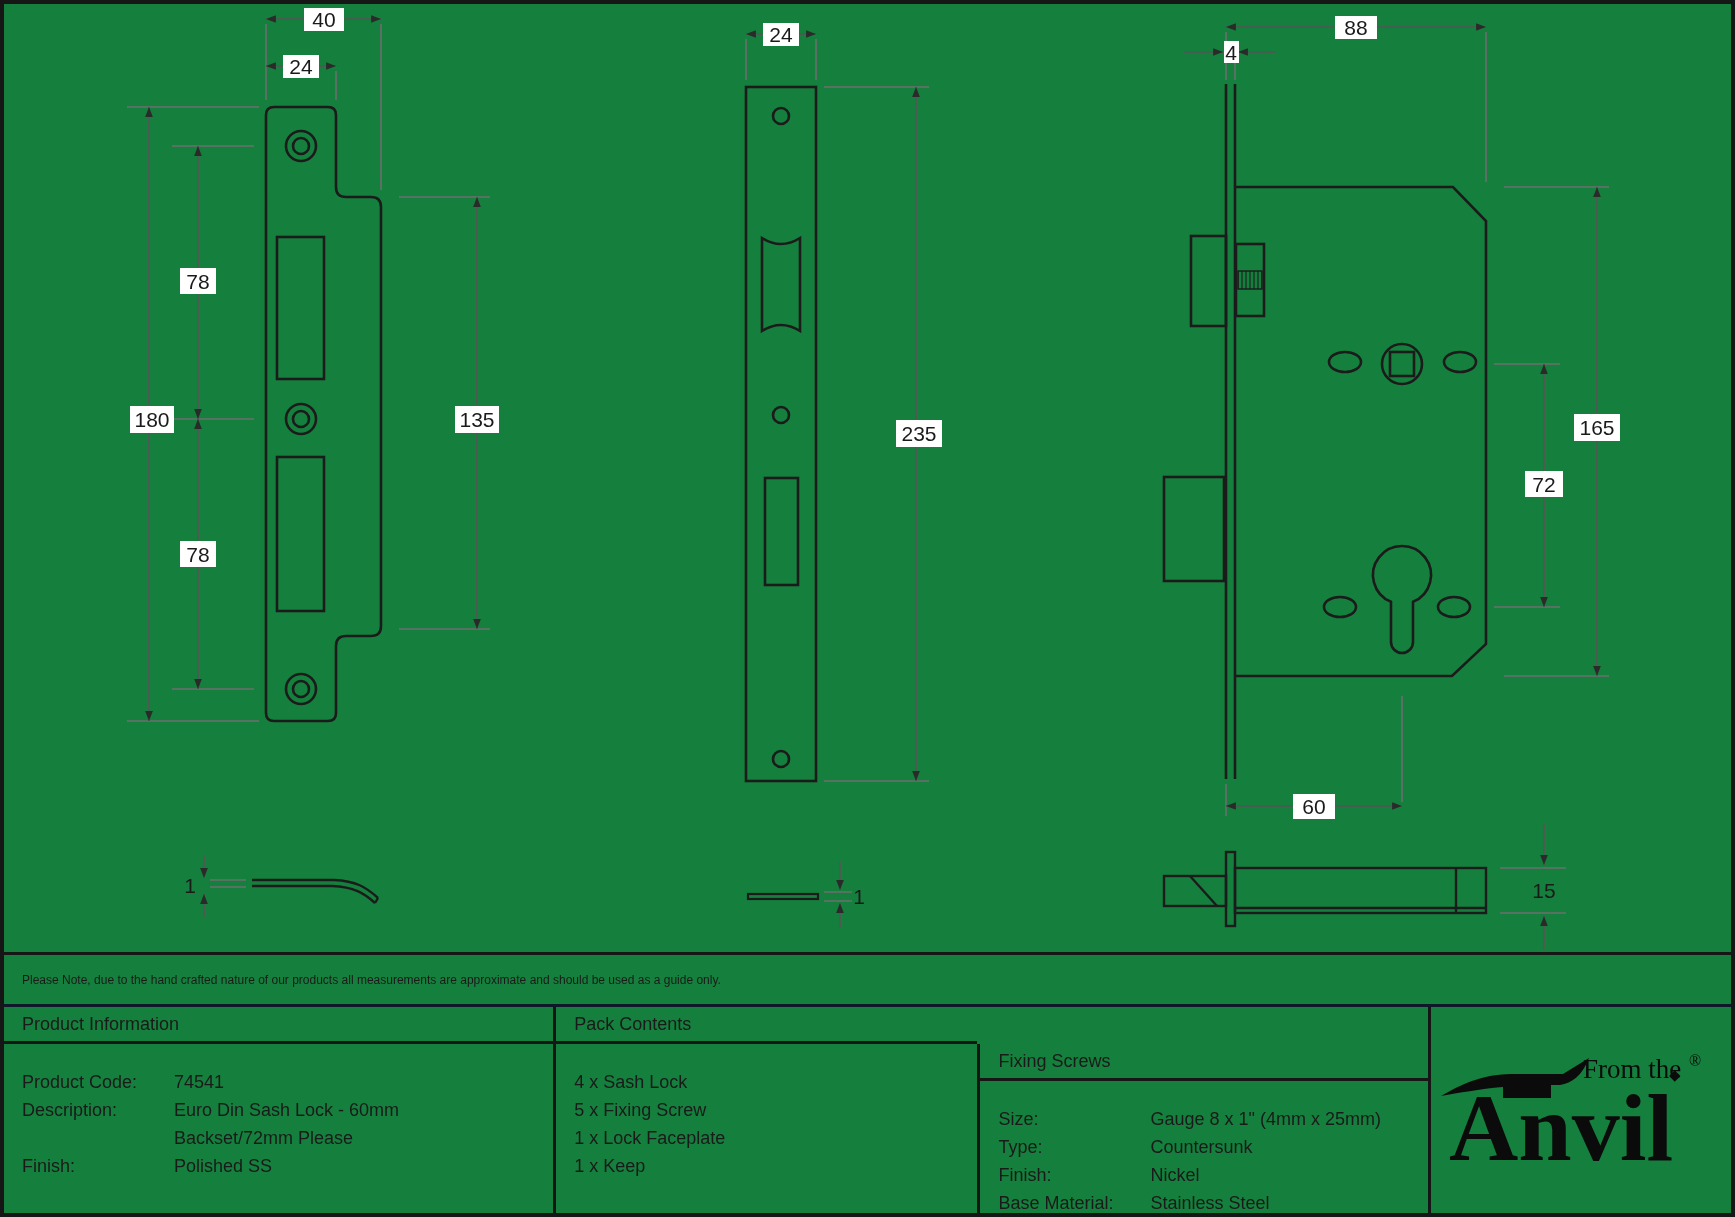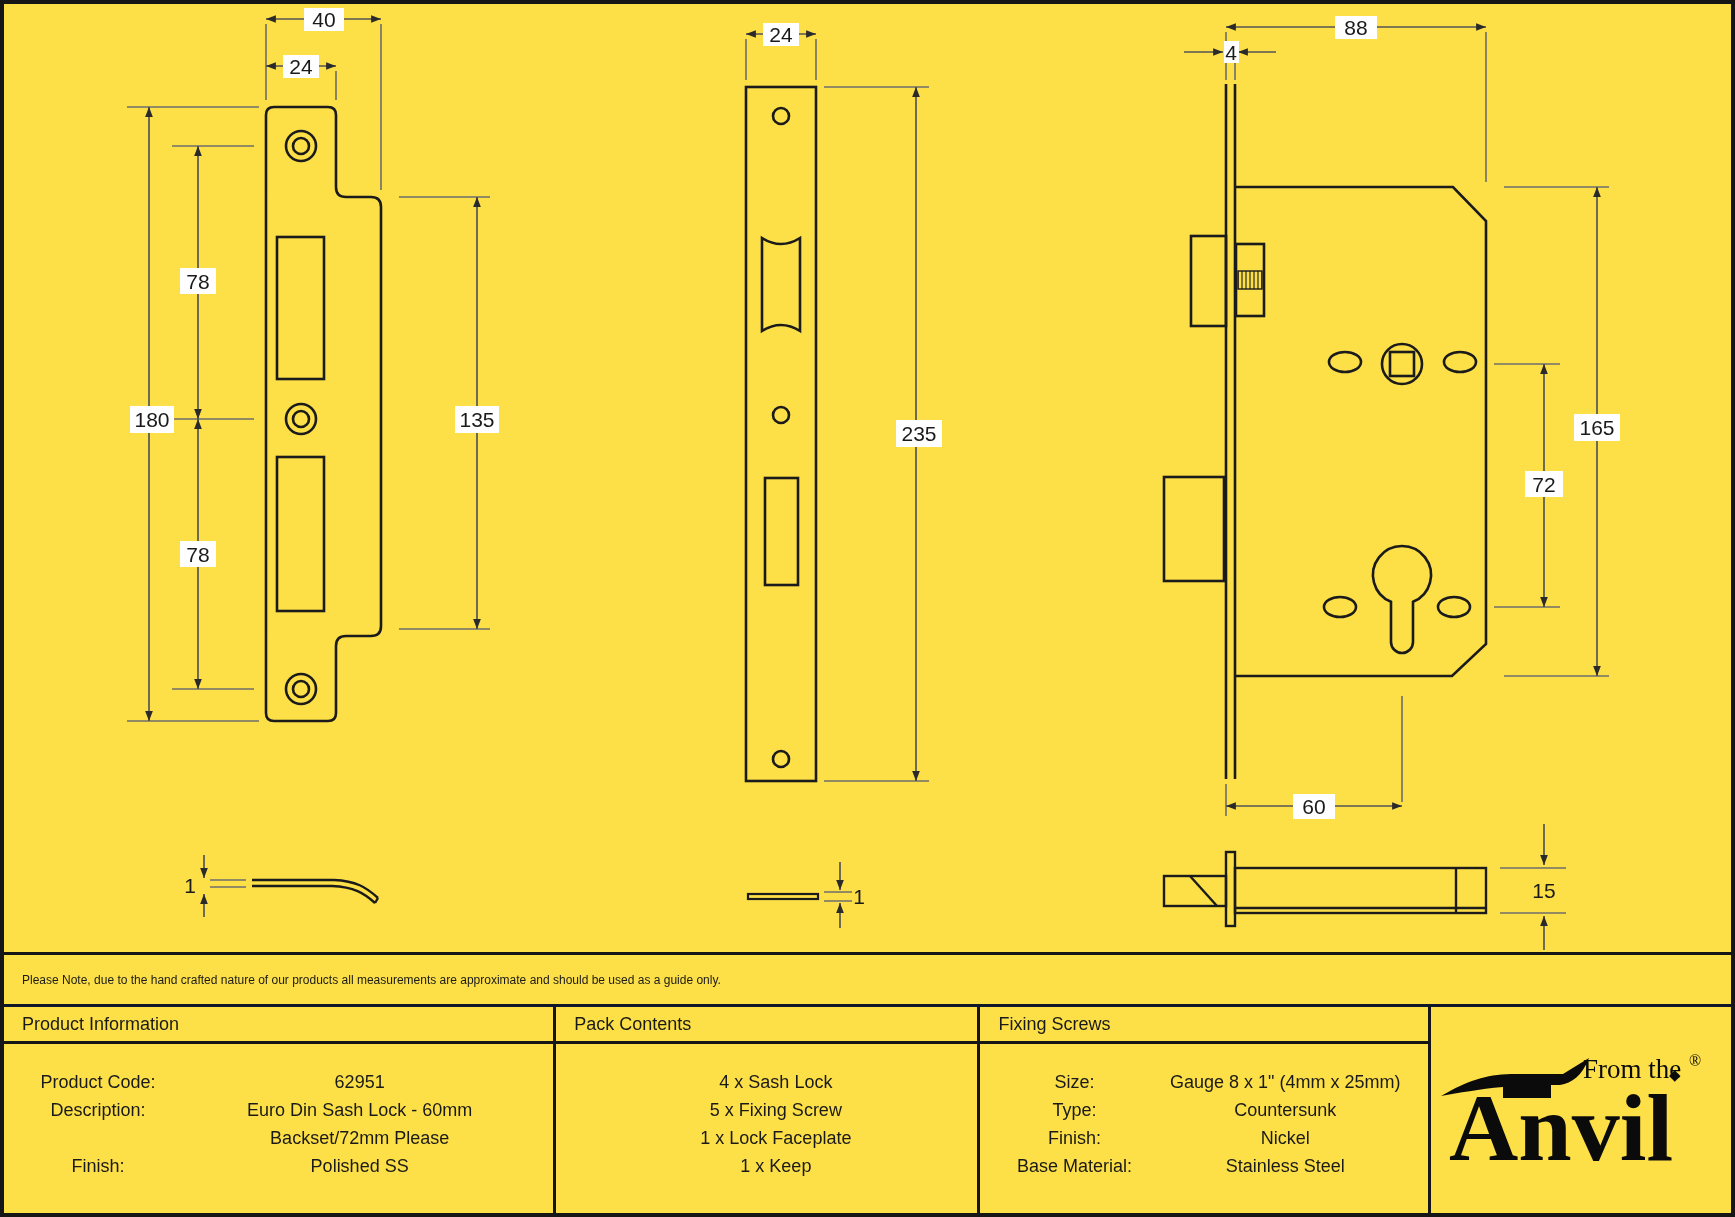--- a/index.html
+++ b/index.html
@@ -4,9 +4,9 @@
 <style>
   html,body{margin:0;padding:0;background:#e8e8e8;}
   .page{
-    position:relative;width:1735px;height:1217px;background:#fde047;
+    position:relative;width:1735px;height:1217px;background:#15803d;
     border:4px solid #161616;box-sizing:border-box;
-    font-family:"Liberation Sans", sans-serif;color:#1a1a1a;overflow:hidden;text-align:center;
+    font-family:"Liberation Sans", sans-serif;color:#1a1a1a;overflow:hidden;
   }
   svg text{font-family:"Liberation Sans", sans-serif;}
   .dim-label{font-size:21px;fill:#1a1a1a;text-anchor:middle;}

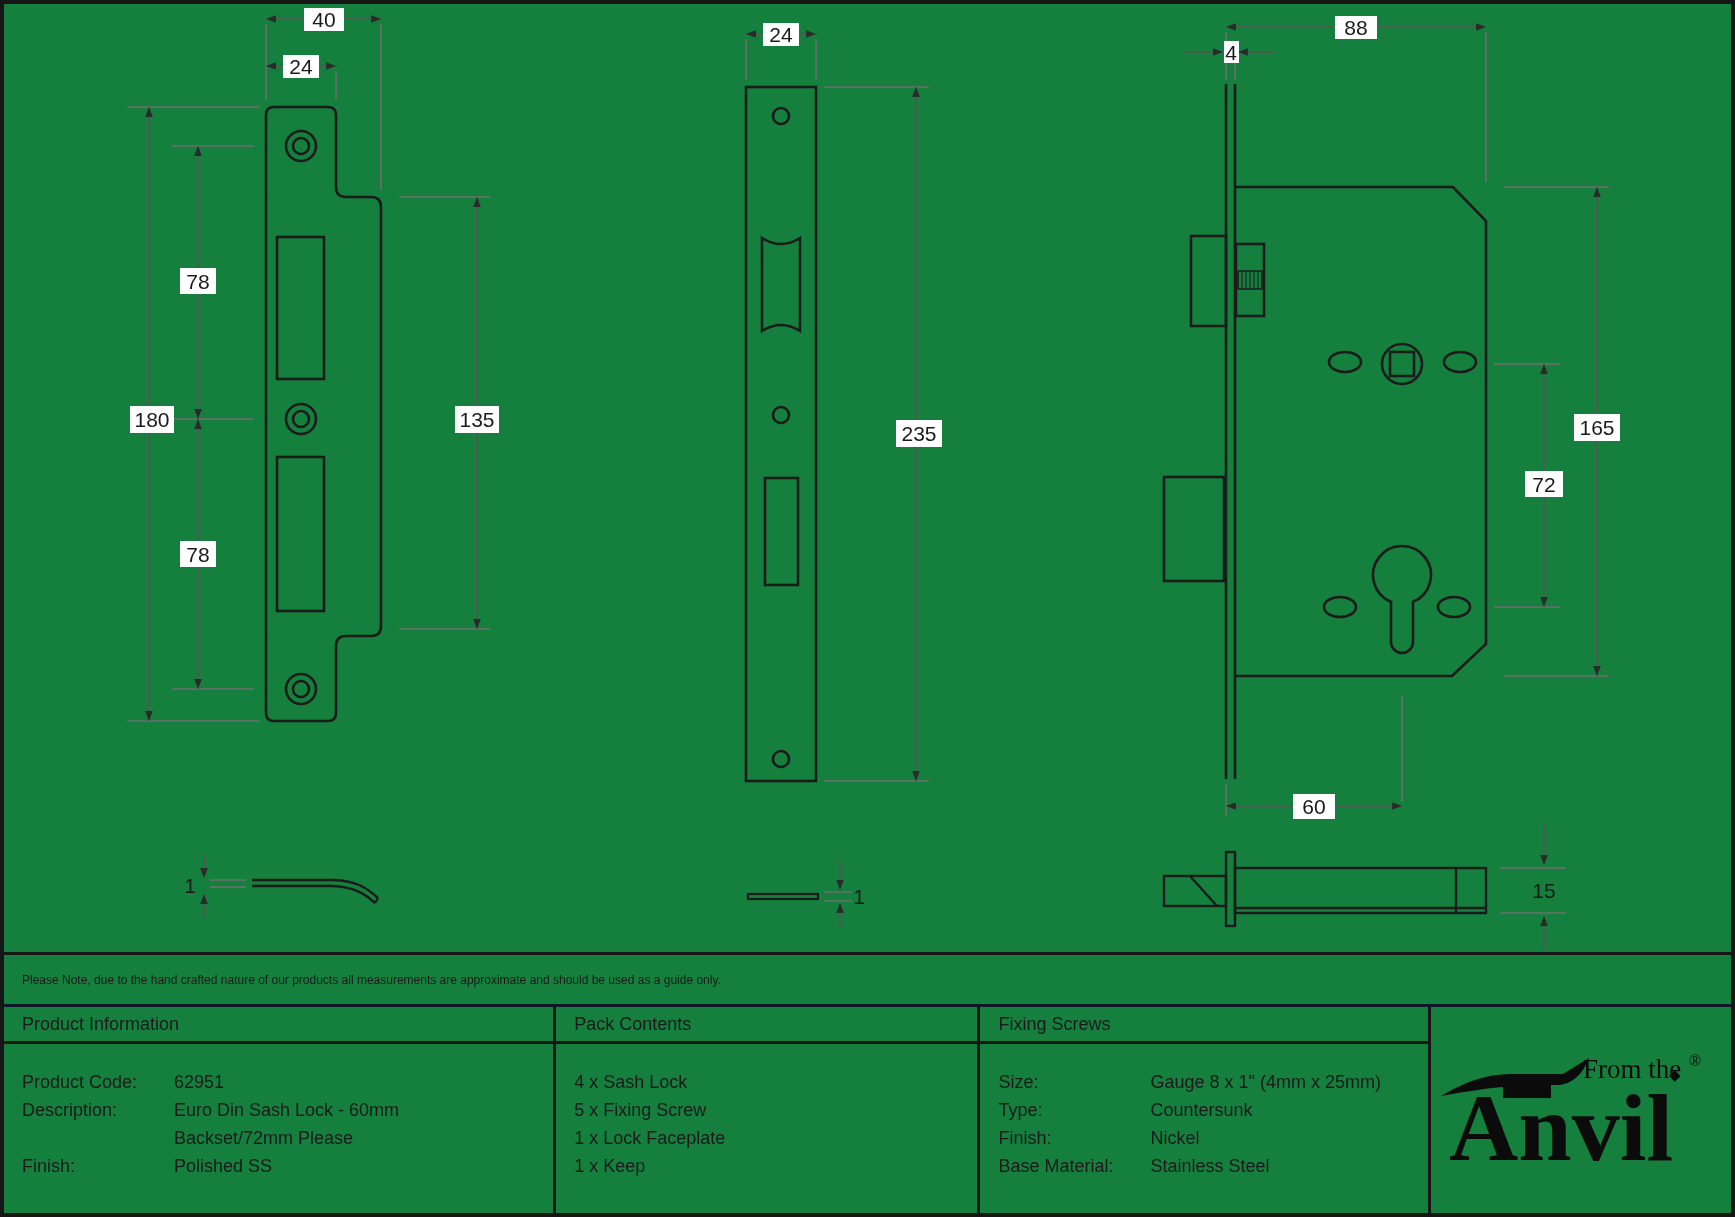--- a/index.html
+++ b/index.html
@@ -20,7 +20,7 @@
   .col-border{border-left:3px solid #161616;}
   .col-product{width:583px;}
   .col-pack{width:450px;}
-  .col-fixing{width:478px;}
+  .col-fixing{width:478px;margin-top:37px;}
   .col-logo{flex:1;display:flex;align-items:center;justify-content:center;}
   .col-header{
     height:37px;box-sizing:border-box;border-bottom:3px solid #161616;

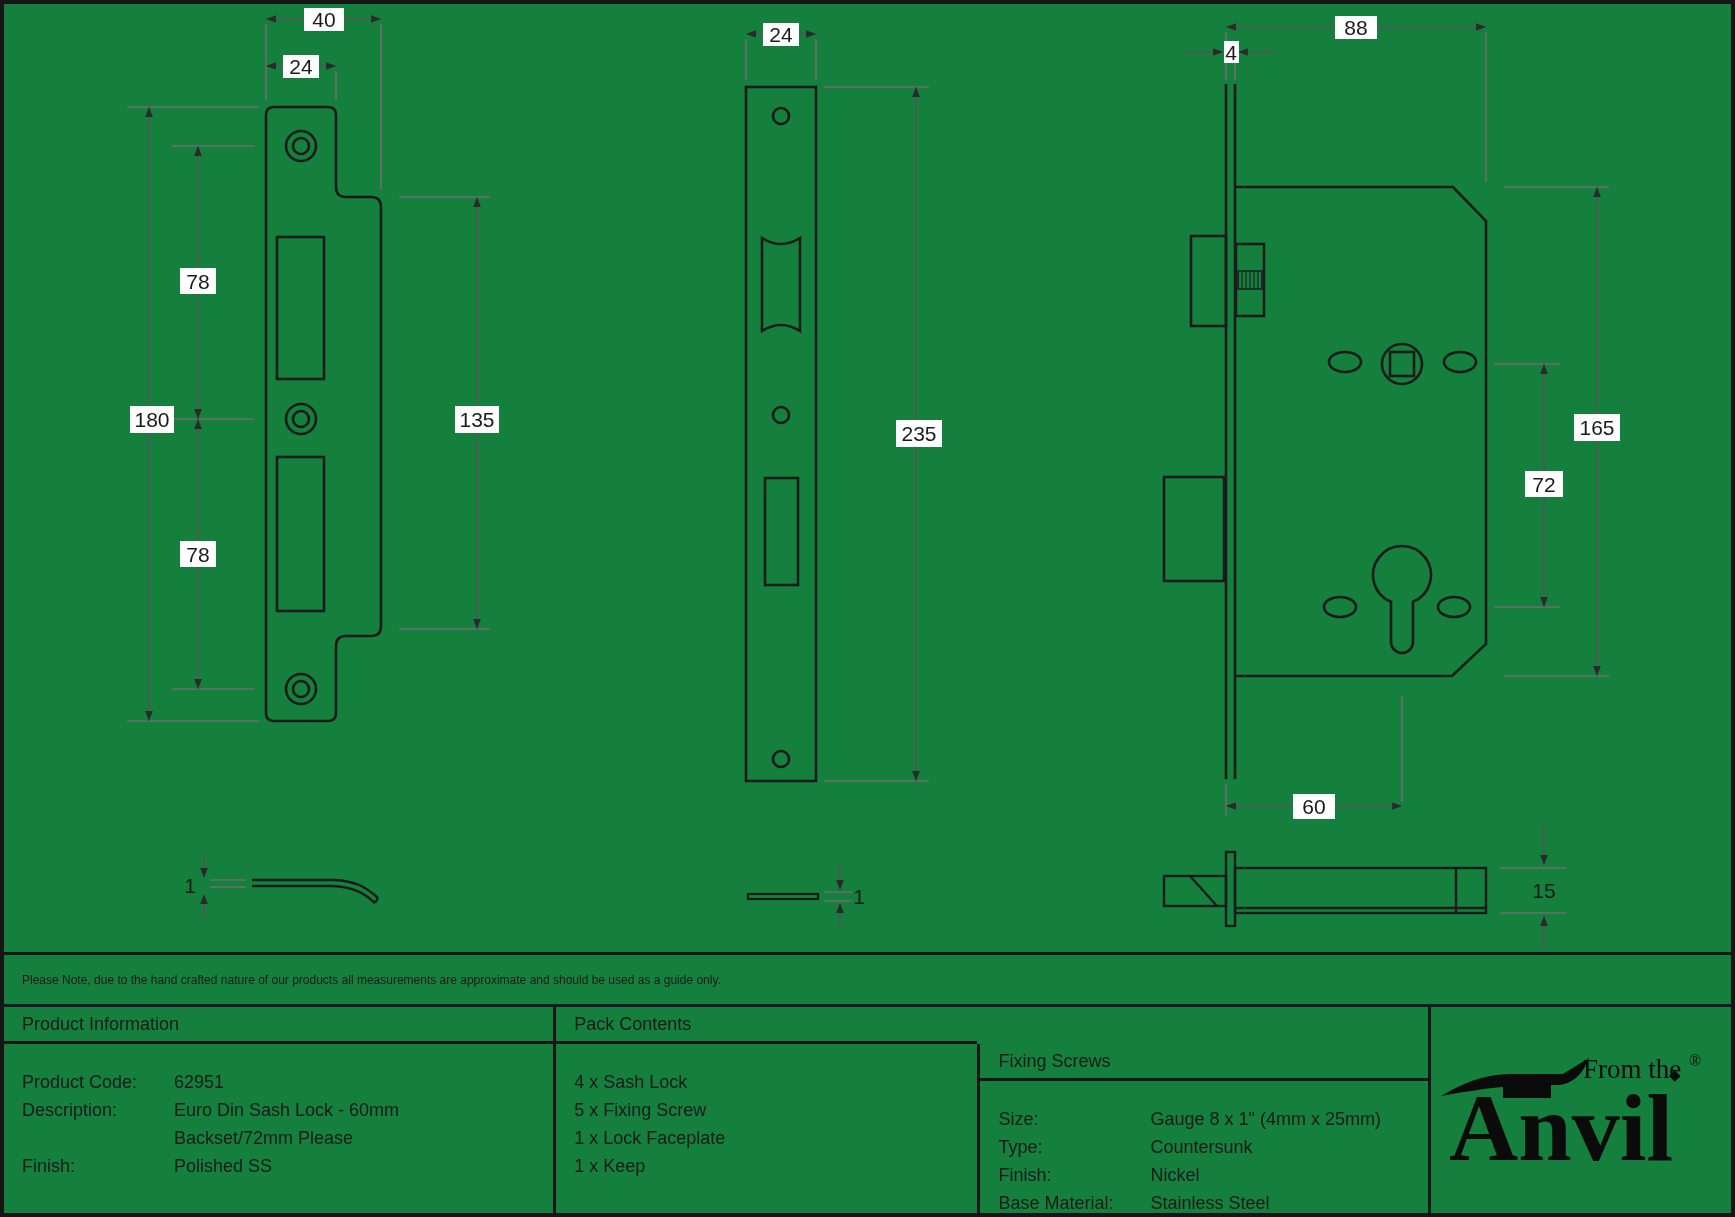--- a/index.html
+++ b/index.html
@@ -206,7 +206,7 @@
       <div class="col-body">
         <div class="kv-row">
           <span class="kv-label">Product Code:</span>
-          <span class="kv-value">62951</span>
+          <span class="kv-value">74541</span>
         </div>
         <div class="kv-row">
           <span class="kv-label">Description:</span>

